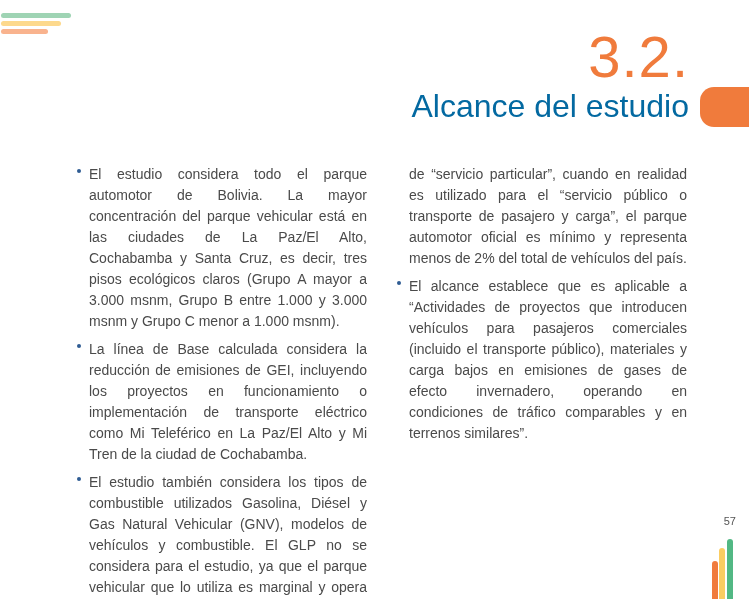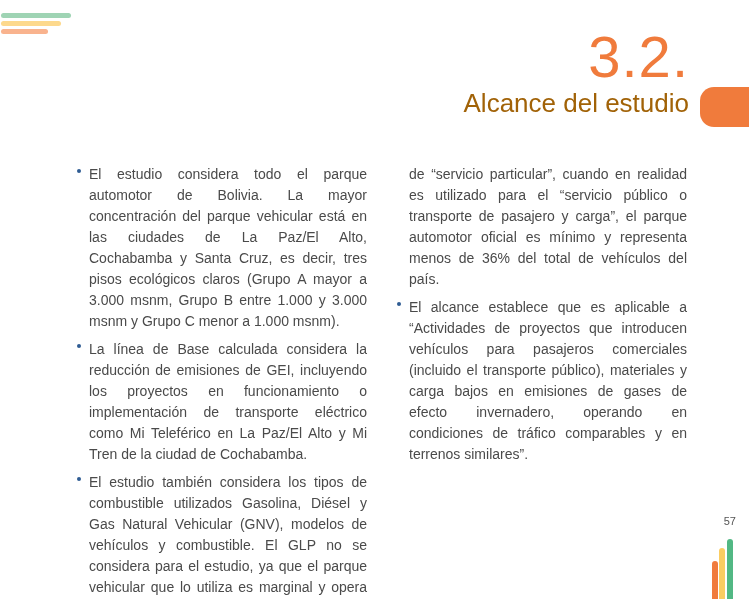--- a/index.html
+++ b/index.html
@@ -11,7 +11,7 @@
   .bar3 { left:1px; top:29px; width:47px; background:#f9b38e; }
   .sec-num { position:absolute; right:60px; top:28px; font-size:58px; color:#f07b3c;
              font-weight:300; letter-spacing:1px; line-height:1; }
-  .sec-title { position:absolute; right:60px; top:90px; font-size:26px; color:#a16207;
+  .sec-title { position:absolute; right:60px; top:90px; font-size:32px; color:#0369a1;
                font-weight:300; line-height:1; }
   .tab { position:absolute; left:700px; top:87px; width:60px; height:40px;
          background:#f07b3c; border-radius:14px 0 0 14px; }

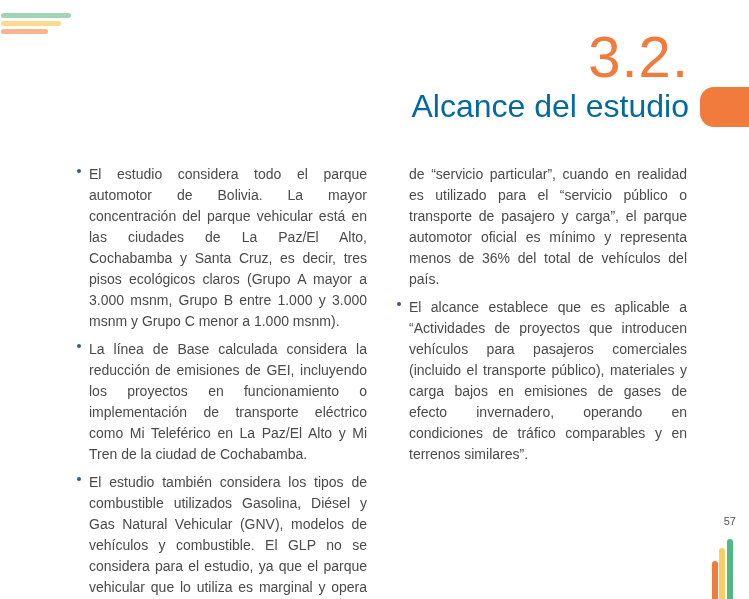--- a/index.html
+++ b/index.html
@@ -58,7 +58,7 @@
 
 <div class="col right">
   <div class="para">
-    <span>de “servicio particular”, cuando en realidad es utilizado para el “servicio público o transporte de pasajero y carga”, el parque automotor oficial es mínimo y representa menos de 36% del total de vehículos del país.</span>
+    <span>de “servicio particular”, cuando en realidad es utilizado para el “servicio público o transporte de pasajero y carga”, el parque automotor oficial es mínimo y representa menos de 2% del total de vehículos del país.</span>
   </div>
   <div class="para">
     <span class="bullet"></span>

